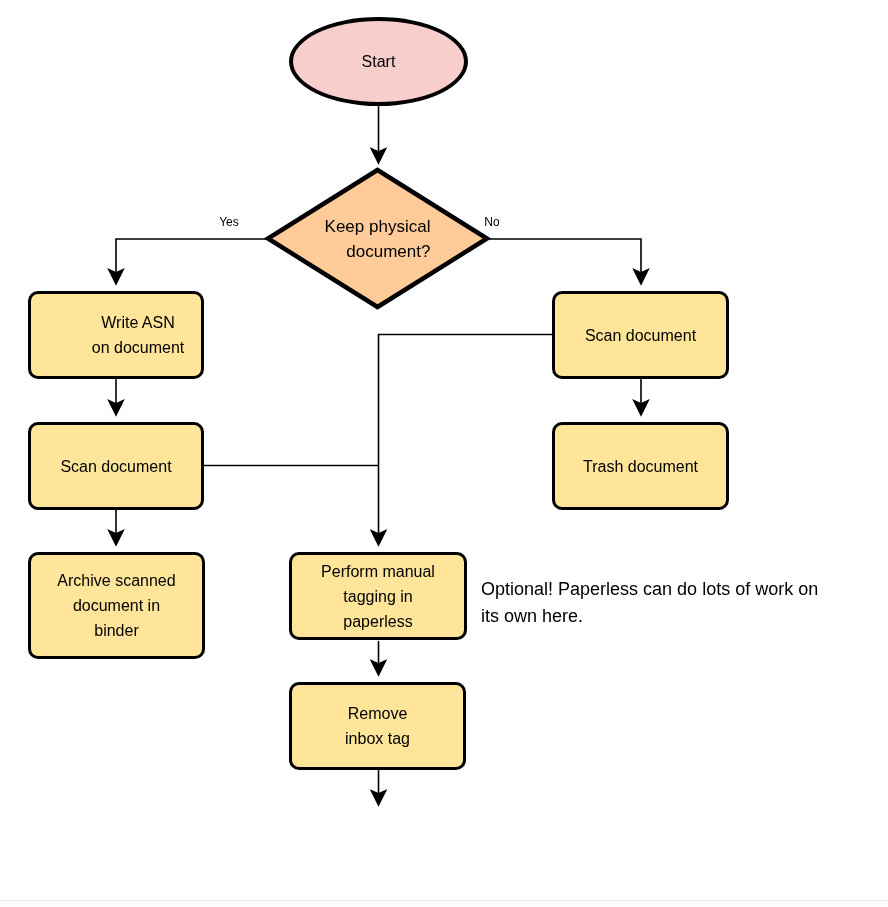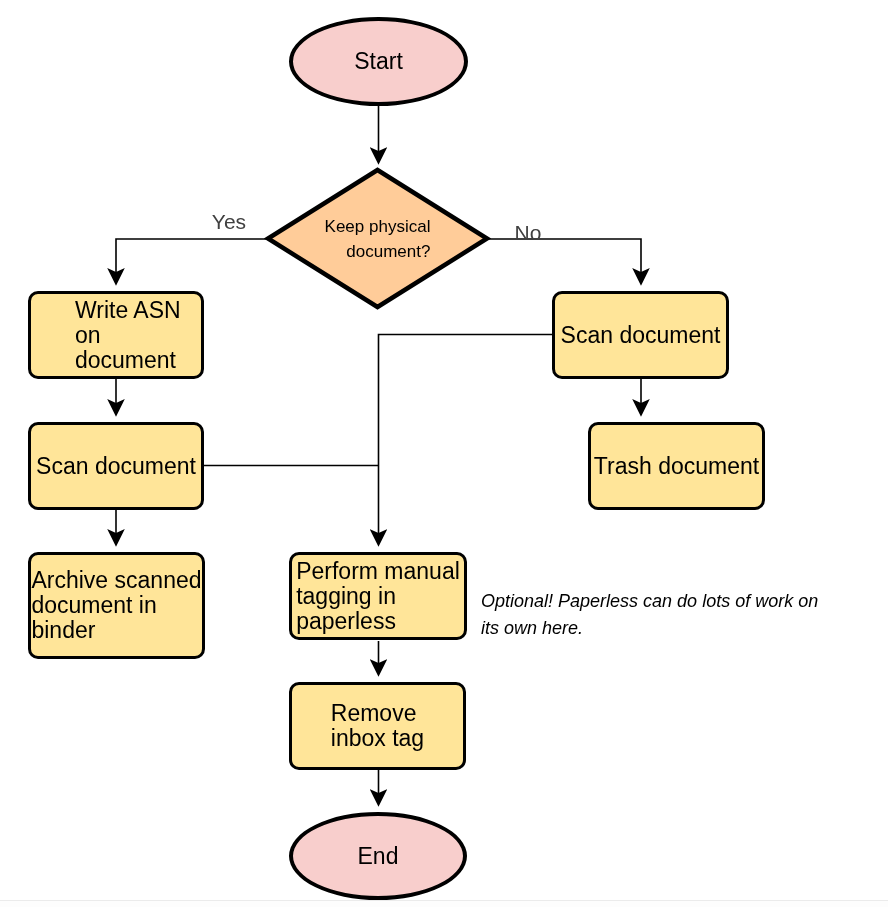--- a/index.html
+++ b/index.html
@@ -26,9 +26,10 @@
     display: flex;
     align-items: center;
     justify-content: center;
+    text-align: center;
     box-sizing: border-box;
     color: #000000;
-    font-size: 23px;
+    font-size: 16px;
     line-height: 25px;
     white-space: pre-line;
   }

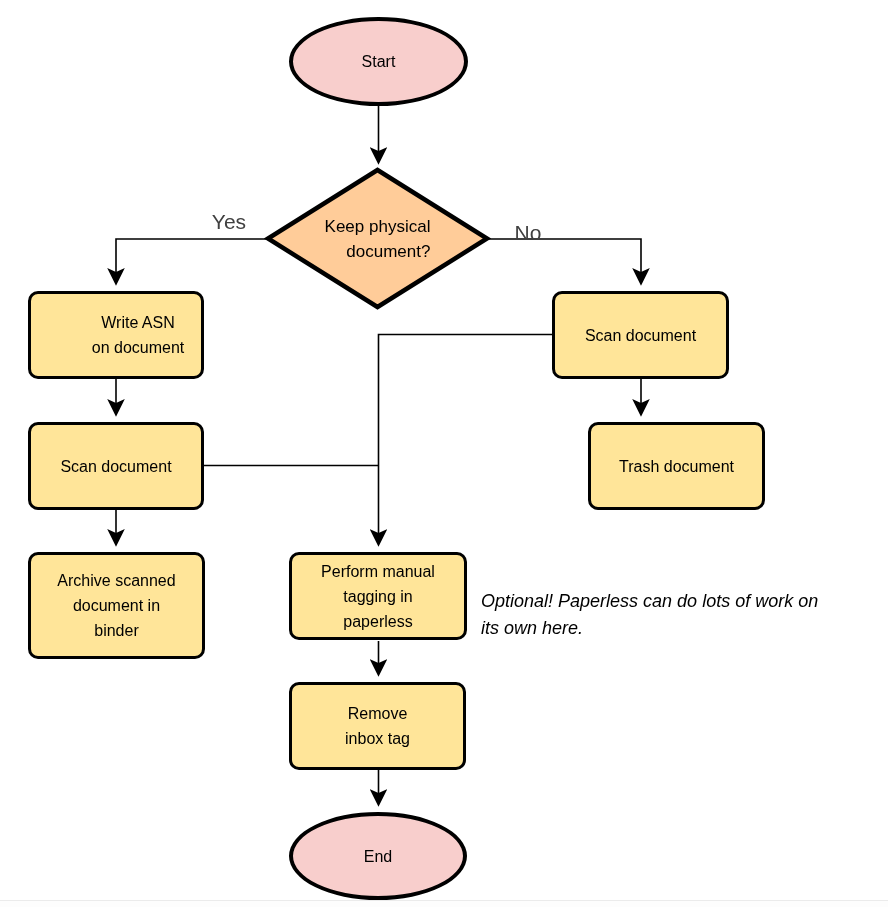--- a/index.html
+++ b/index.html
@@ -66,9 +66,9 @@
   .edge-label {
     position: absolute;
     text-align: center;
-    font-size: 21px;
+    font-size: 12px;
     line-height: 20px;
-    color: #404040;
+    color: #000000;
   }
   .note {
     position: absolute;

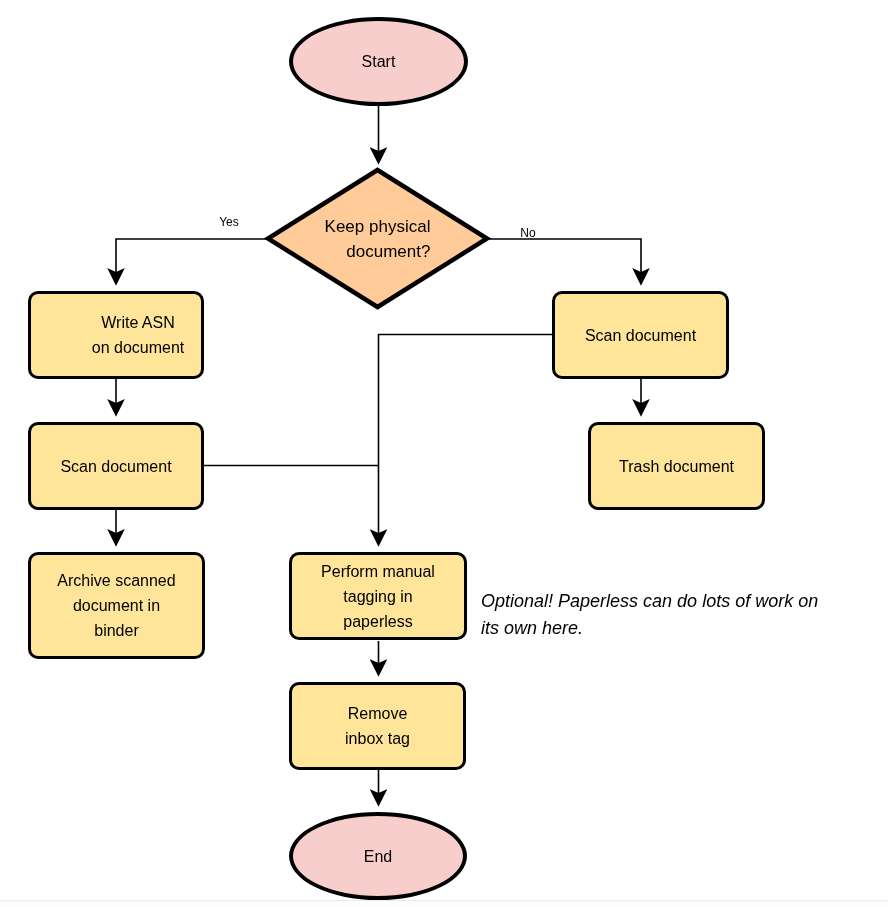--- a/index.html
+++ b/index.html
@@ -129,7 +129,7 @@
   </div>
 
   <div class="edge-label" style="left:205px; top:212px; width:48px;">Yes</div>
-  <div class="edge-label" style="left:504px; top:212px; width:48px;margin-top:11px;">No</div>
+  <div class="edge-label" style="left:468px; top:212px; width:48px;">No</div>
 
   <div class="node process" style="left:28px; top:291px; width:176px; height:88px;padding-left:44px;">
     <span>Write ASN

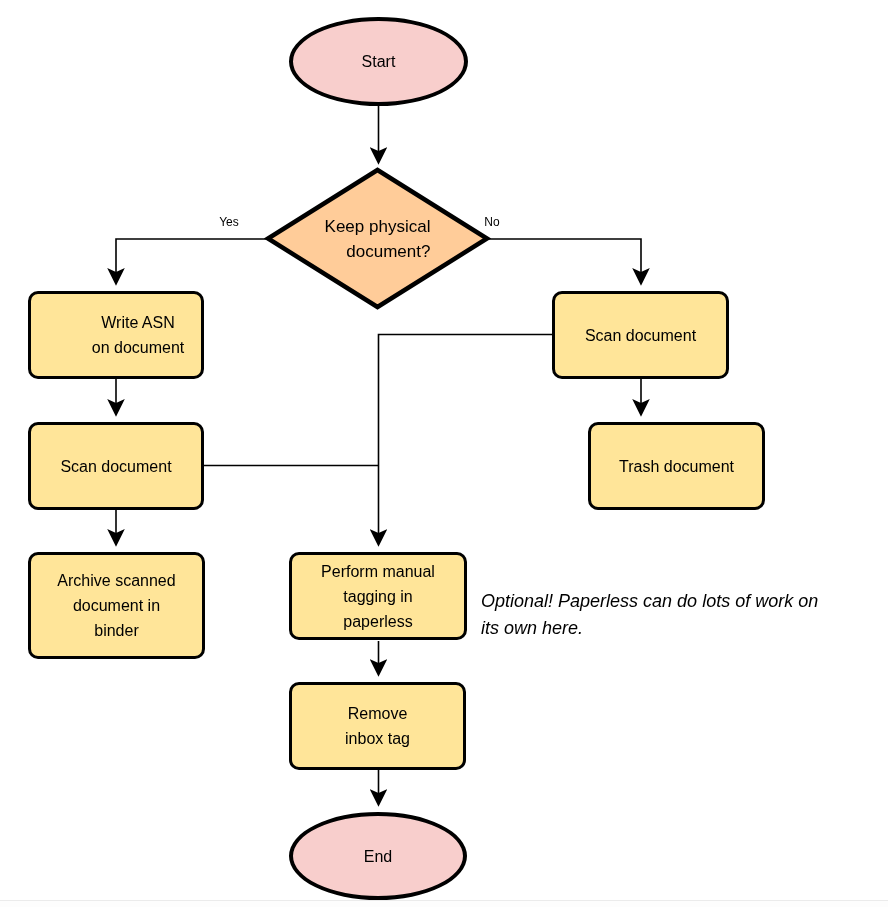--- a/index.html
+++ b/index.html
@@ -147,7 +147,7 @@
   <div class="node process" style="left:552px; top:291px; width:177px; height:88px;">
     <span>Scan document</span>
   </div>
-  <div class="node process" style="left:552px; top:422px; width:177px; height:88px;margin-left:36px;">
+  <div class="node process" style="left:552px; top:422px; width:177px; height:88px;">
     <span>Trash document</span>
   </div>
 

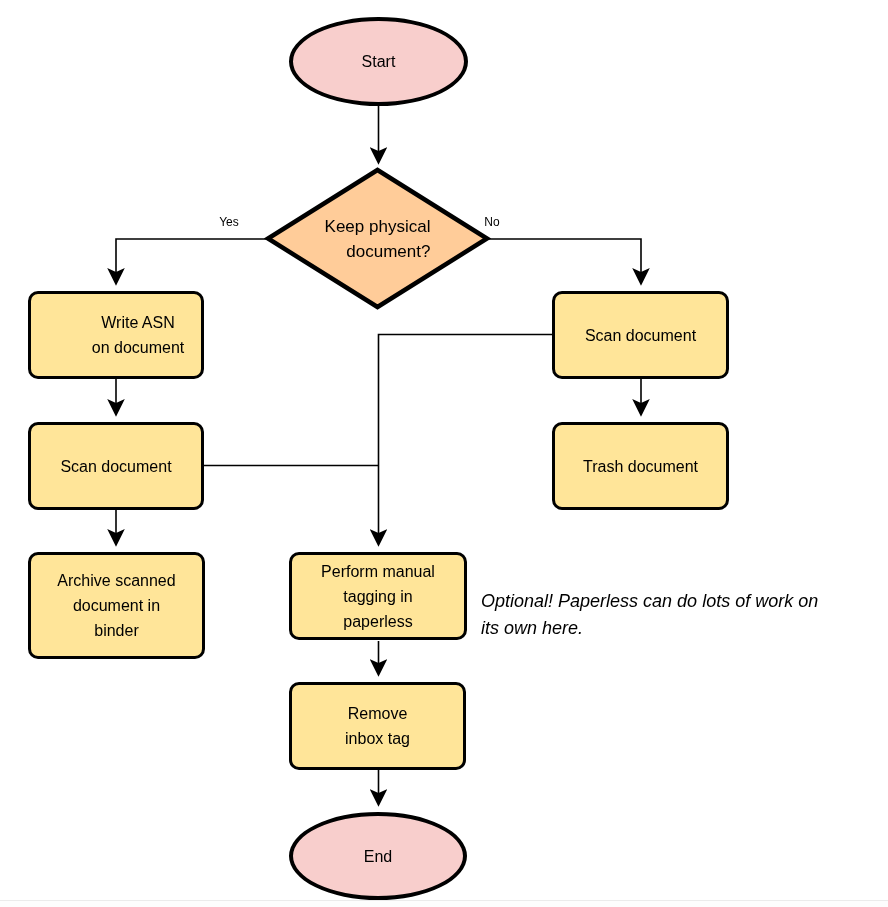--- a/index.html
+++ b/index.html
@@ -73,9 +73,8 @@
   .note {
     position: absolute;
     left: 481px;
-    top: 588px;
+    top: 576px;
     width: 406px;
-    font-style: italic;
     font-size: 18px;
     line-height: 27px;
     color: #000000;

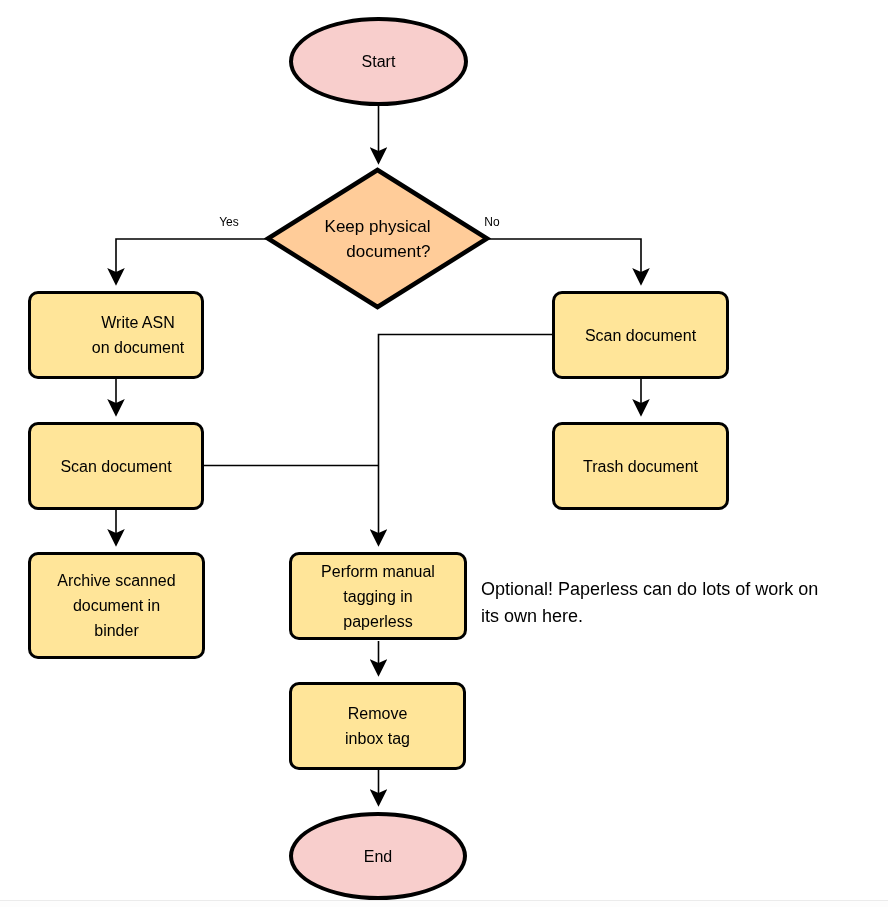--- a/index.html
+++ b/index.html
@@ -160,9 +160,6 @@
 inbox tag</span>
   </div>
 
-  <div class="node terminator" style="left:289px; top:812px; width:178px; height:88px;">
-    <span>End</span>
-  </div>
 
   <div class="note">Optional! Paperless can do lots of work on
 its own here.</div>

